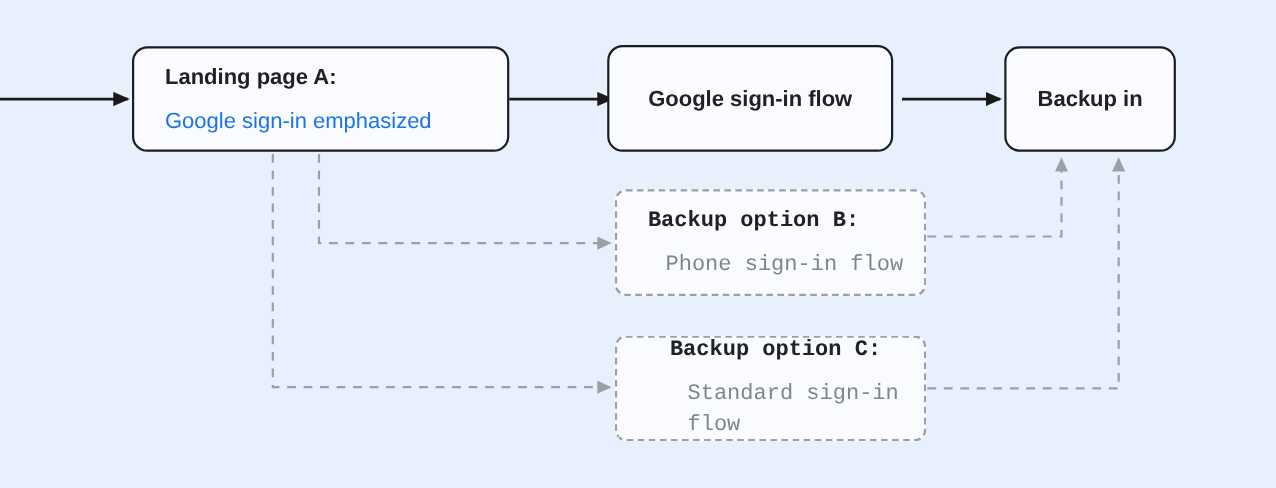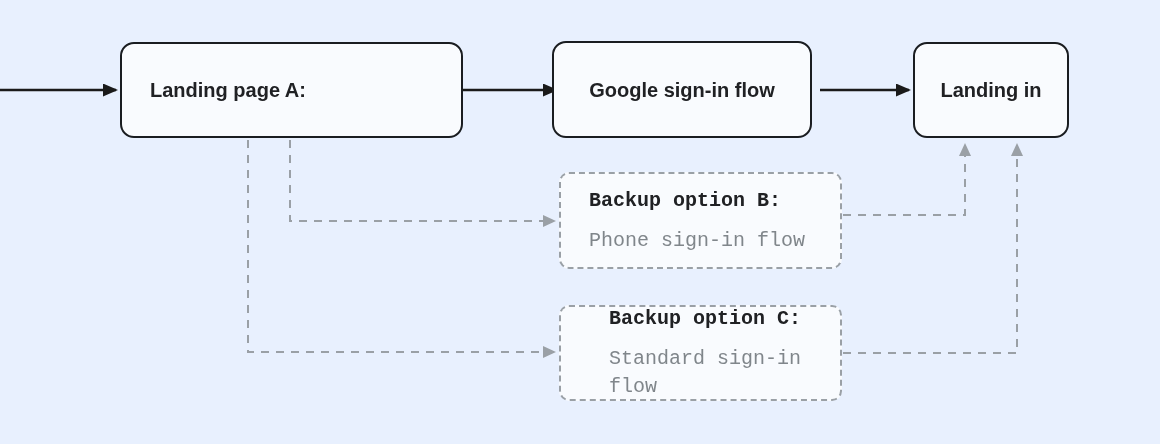--- a/index.html
+++ b/index.html
@@ -122,7 +122,7 @@
   </div>
 
   <div class="node solid center-align" id="node-signedin">
-    <div class="title">Landing in</div>
+    <div class="title">Backup in</div>
   </div>
 
   <div class="node dashed left-align" id="node-backupb">

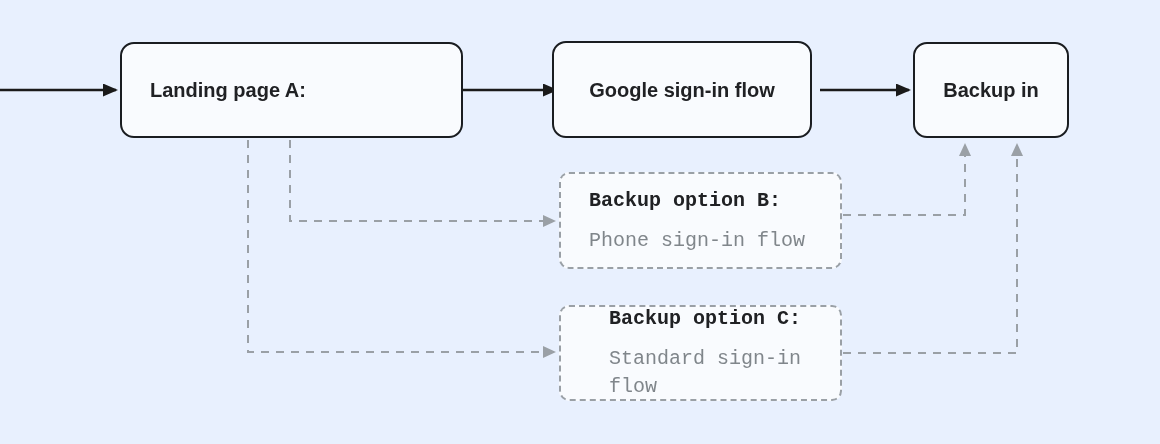--- a/index.html
+++ b/index.html
@@ -115,6 +115,7 @@
 
   <div class="node solid left-align" id="node-landing">
     <div class="title">Landing page A:</div>
+    <div class="subtitle blue">Google sign-in emphasized</div>
   </div>
 
   <div class="node solid center-align" id="node-googleflow">

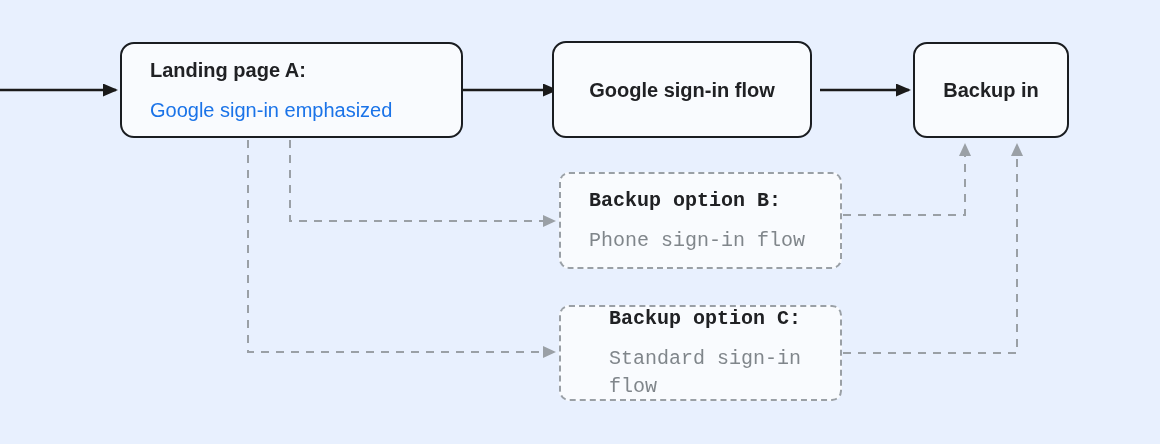--- a/index.html
+++ b/index.html
@@ -72,7 +72,7 @@
     margin-top:12px;
   }
   .subtitle.blue{color:var(--accent-blue);}
-  .subtitle.gray{color:var(--muted-gray);}
+  .subtitle.gray{color:var(--muted-gray);margin-left:16px;}
   .node.left-align{
     align-items:flex-start;
     padding-left:28px;

